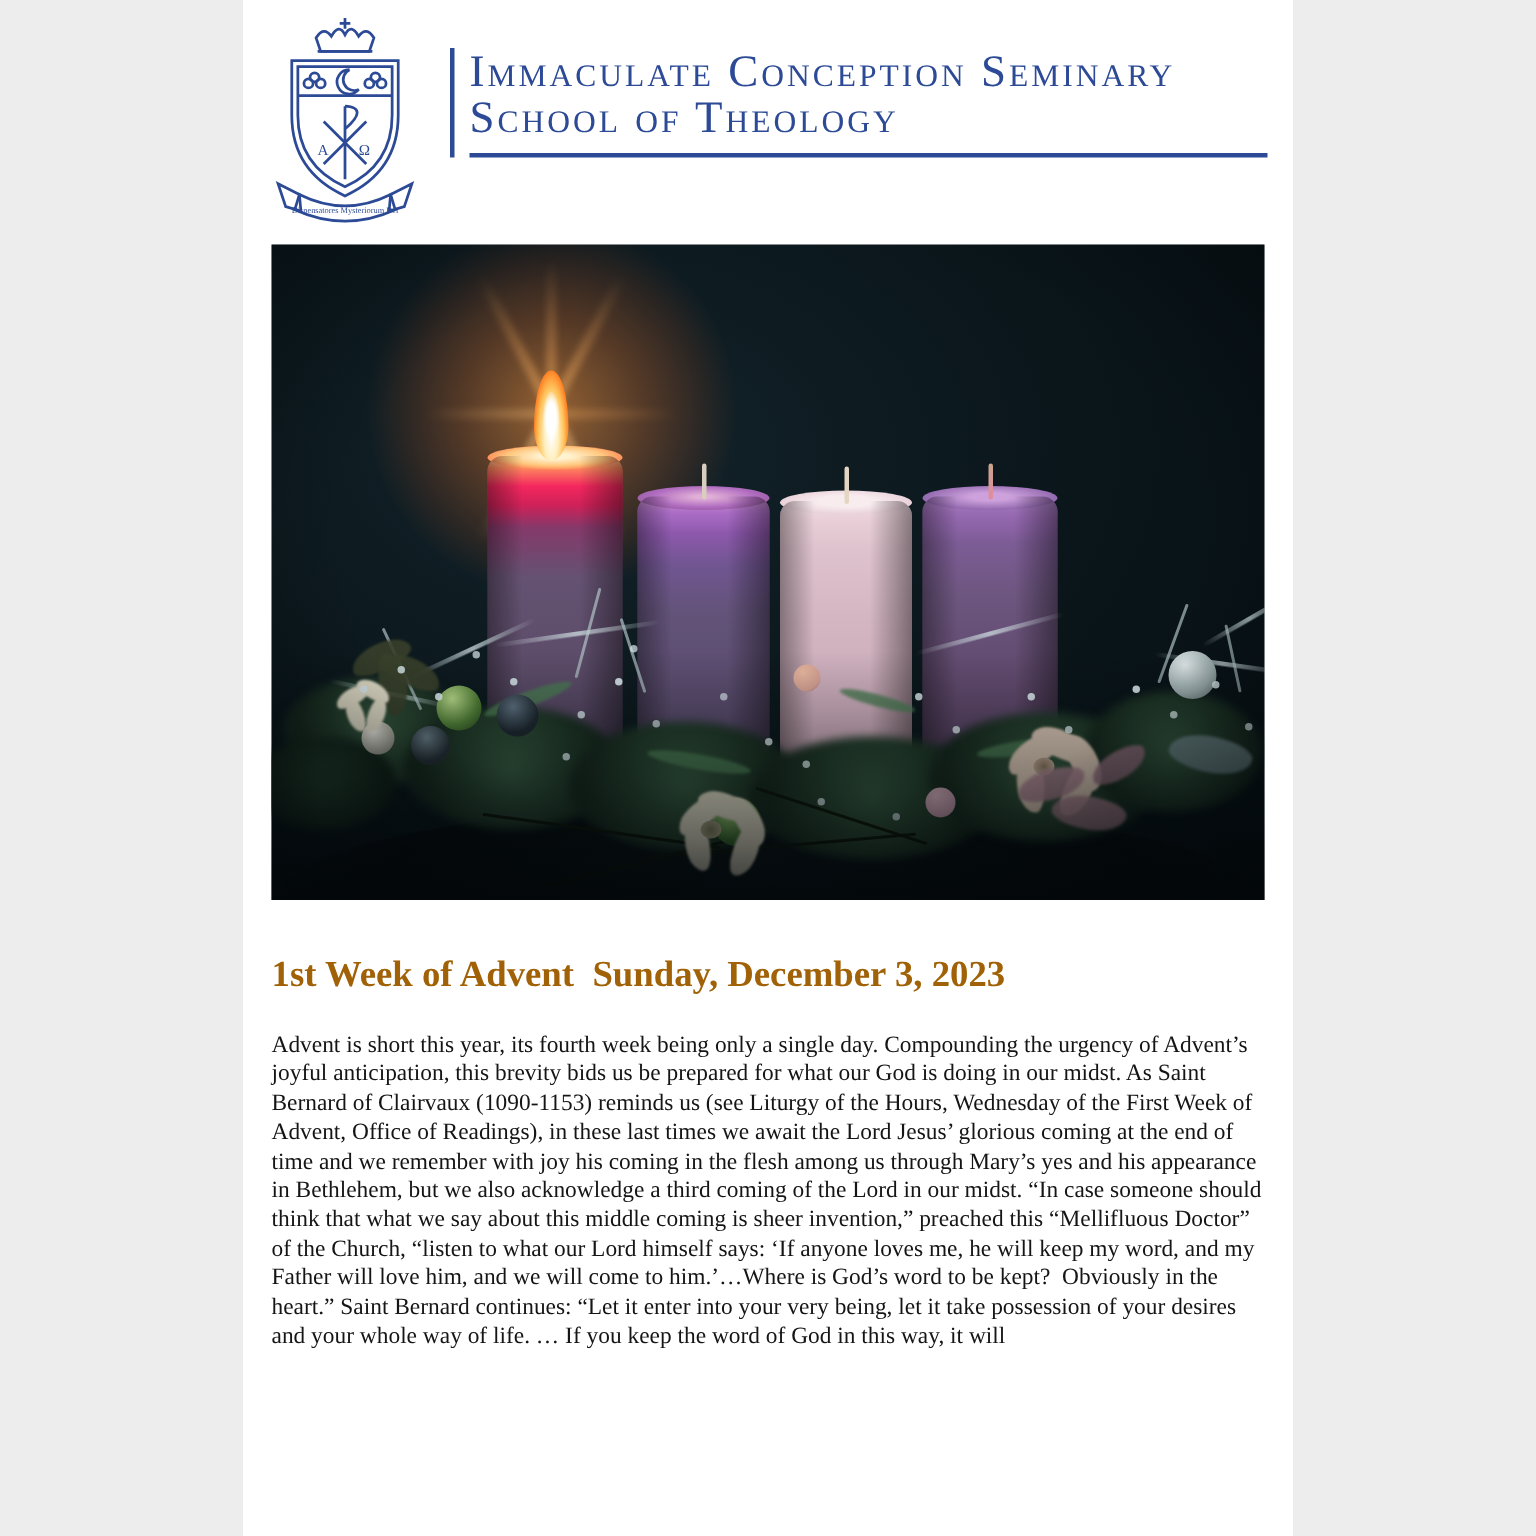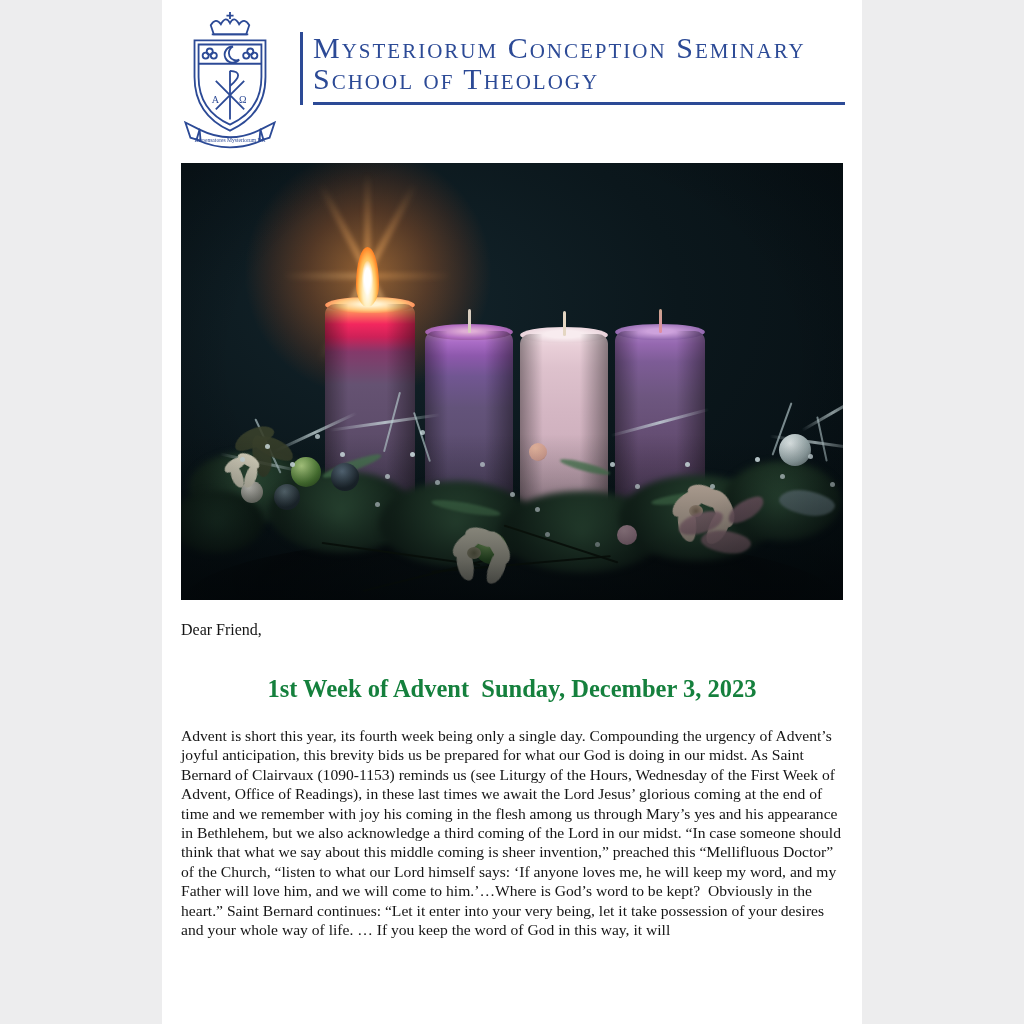--- a/index.html
+++ b/index.html
@@ -208,7 +208,7 @@
       <text x="55" y="130" font-size="5.5" fill="#2c4a96" text-anchor="middle" font-family="Liberation Serif, serif">Dispensatores Mysteriorum Dei</text>
     </svg>
     <div class="mast-text">
-      <div class="mast-line1">Mysteriorum Conception Seminary</div>
+      <div class="mast-line1">Immaculate Conception Seminary</div>
       <div class="mast-line2">School of Theology</div>
       <div class="mast-rule"></div>
     </div>

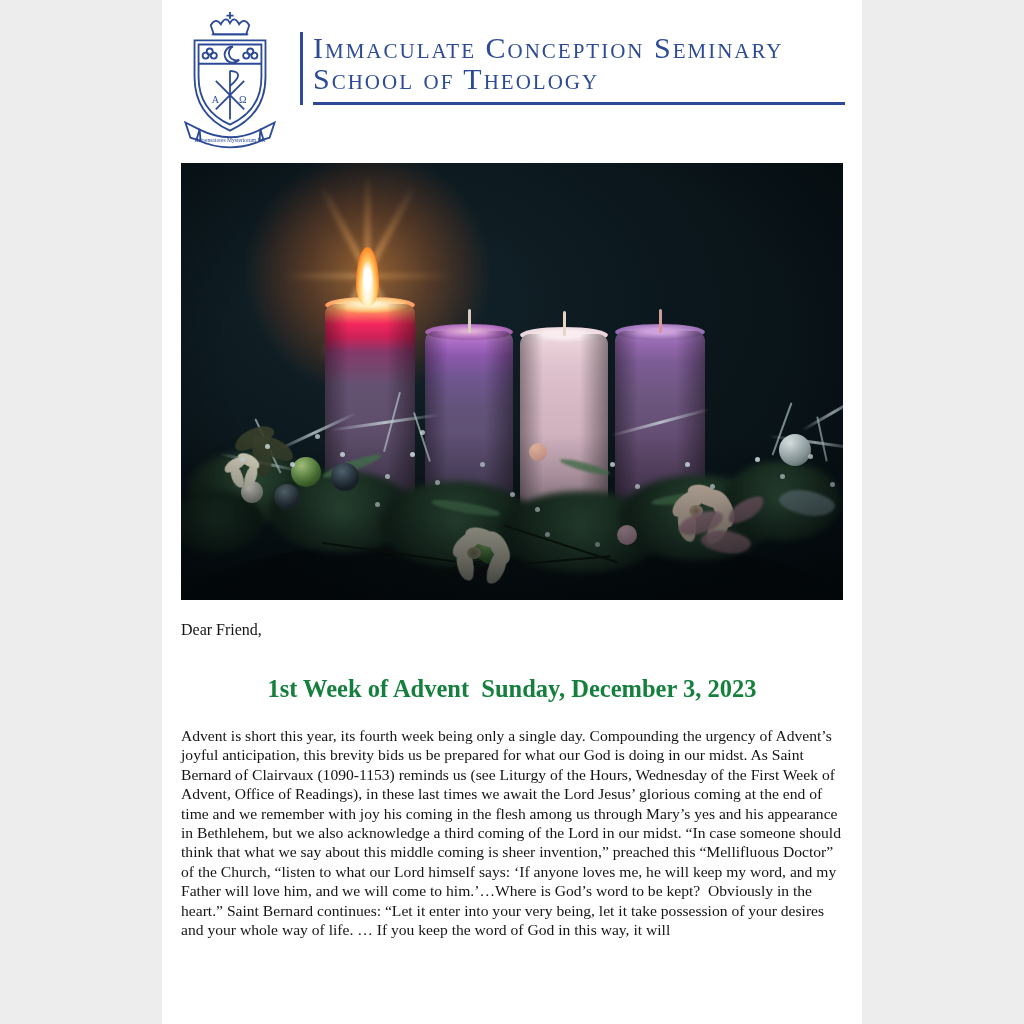--- a/index.html
+++ b/index.html
@@ -291,7 +291,6 @@
   </figure>
 
   <section class="letter">
-    <p class="salutation">Dear Friend,</p>
     <h1 class="headline">1st Week of Advent  Sunday, December 3, 2023</h1>
     <p class="para">Advent is short this year, its fourth week being only a single day. Compounding the urgency of Advent’s joyful anticipation, this brevity bids us be prepared for what our God is doing in our midst. As Saint Bernard of Clairvaux (1090-1153) reminds us (see Liturgy of the Hours, Wednesday of the First Week of Advent, Office of Readings), in these last times we await the Lord Jesus’ glorious coming at the end of time and we remember with joy his coming in the flesh among us through Mary’s yes and his appearance in Bethlehem, but we also acknowledge a third coming of the Lord in our midst. “In case someone should think that what we say about this middle coming is sheer invention,” preached this “Mellifluous Doctor” of the Church, “listen to what our Lord himself says: ‘If anyone loves me, he will keep my word, and my Father will love him, and we will come to him.’…Where is God’s word to be kept?  Obviously in the heart.” Saint Bernard continues: “Let it enter into your very being, let it take possession of your desires and your whole way of life. … If you keep the word of God in this way, it will</p>
   </section>

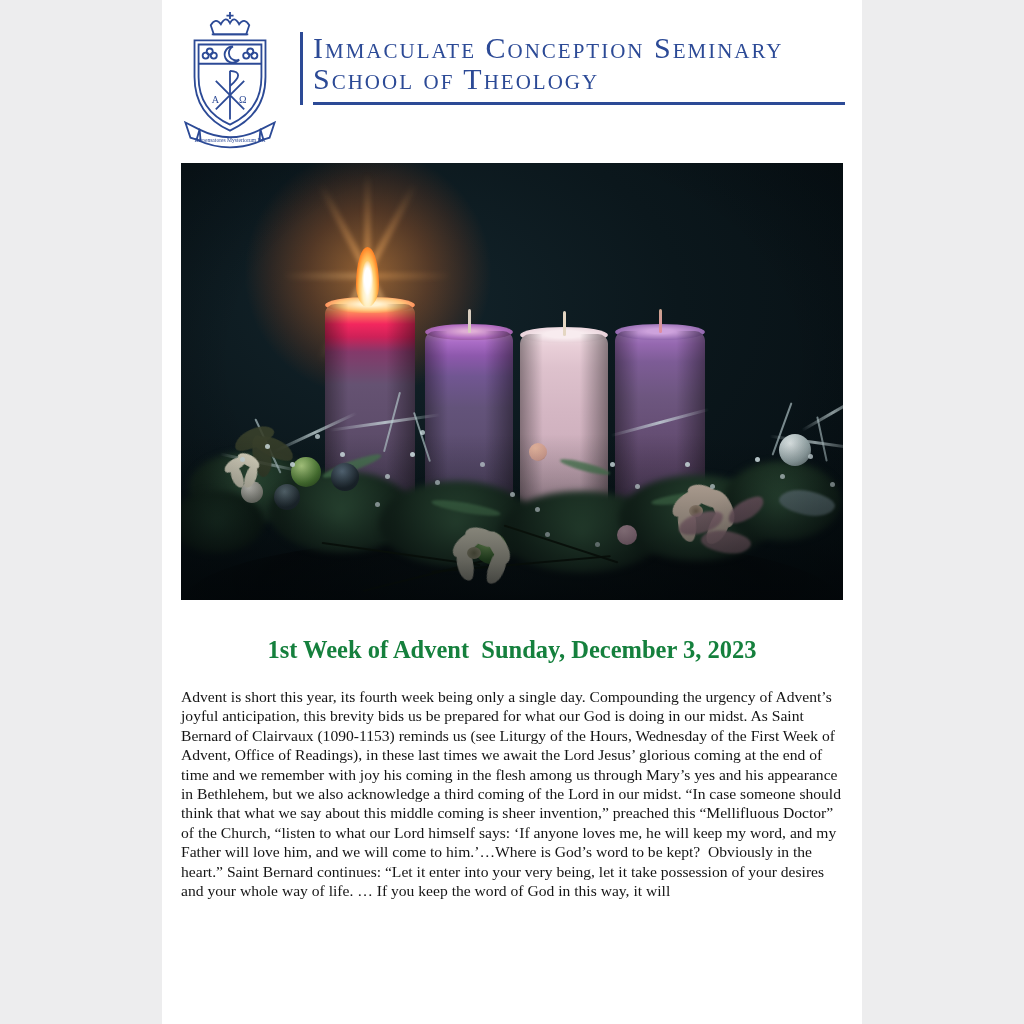--- a/index.html
+++ b/index.html
@@ -171,8 +171,8 @@
   
   .letter { padding:0 19px; color:#151515; }
   .salutation { margin-top:21px; font-size:16px; }
-  .headline { margin-top:36px; text-align:center; font-size:24.5px; font-weight:bold;
-              color:#15803d; white-space:pre; }
+  .headline { margin-top:36px; text-align:left; font-size:24.5px; font-weight:bold;
+              color:#a16207; white-space:pre; }
   .byline { margin-top:27px; text-align:center; font-size:16px; }
   .para { margin-top:23px; font-size:15.6px; line-height:19.4px; white-space:pre-wrap; }
   .para + .para { margin-top:19px; }

